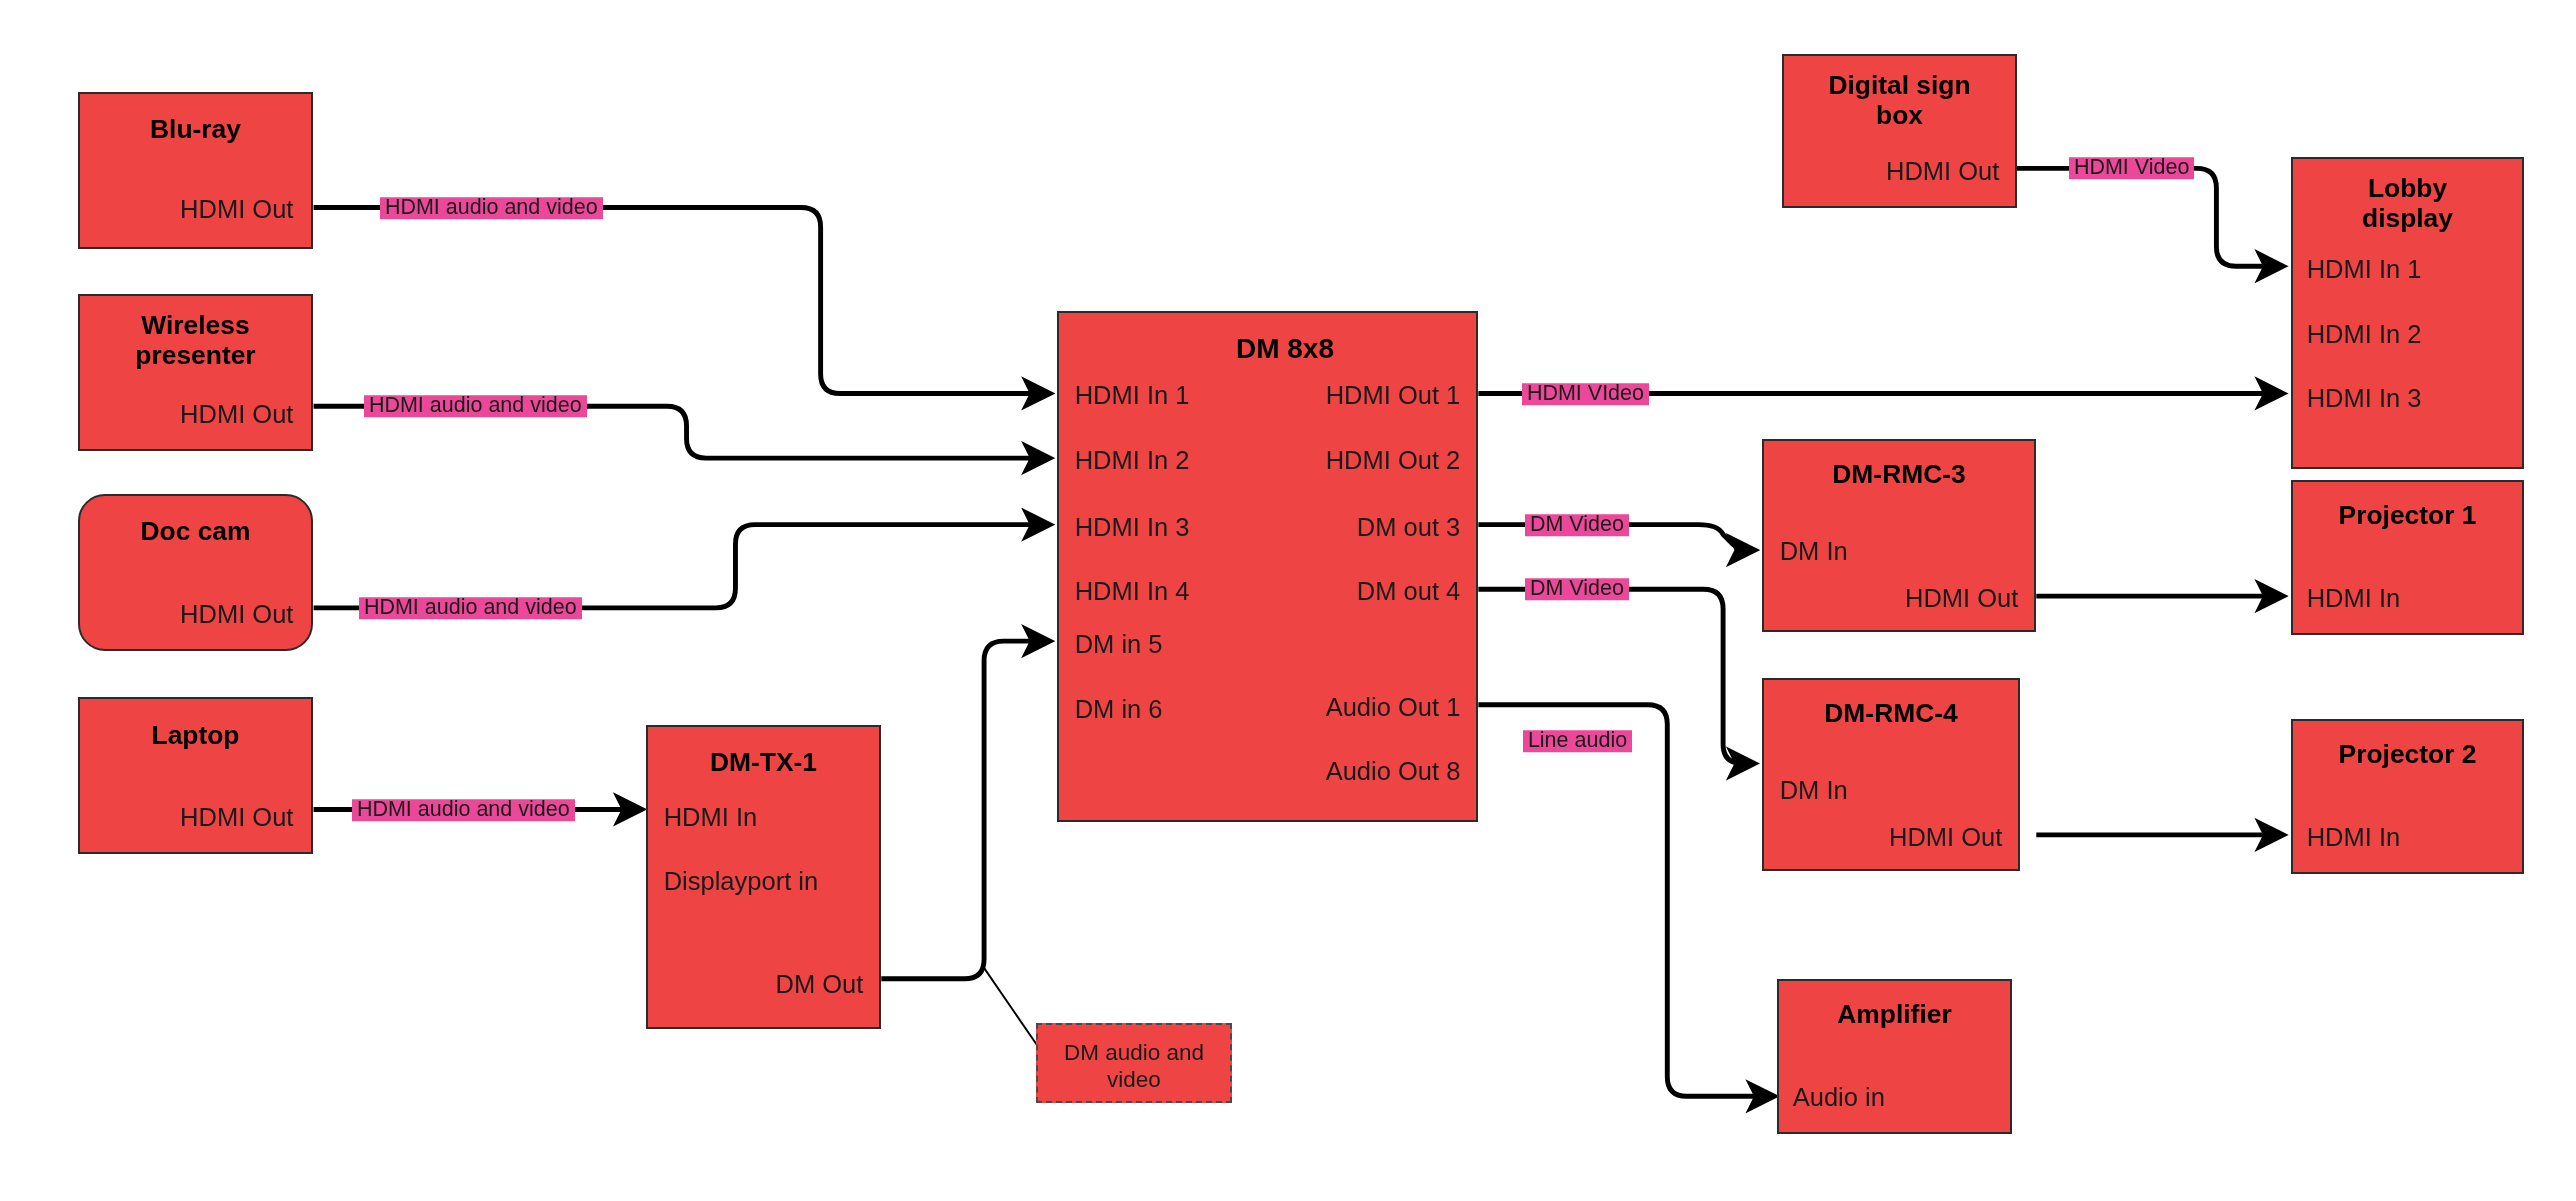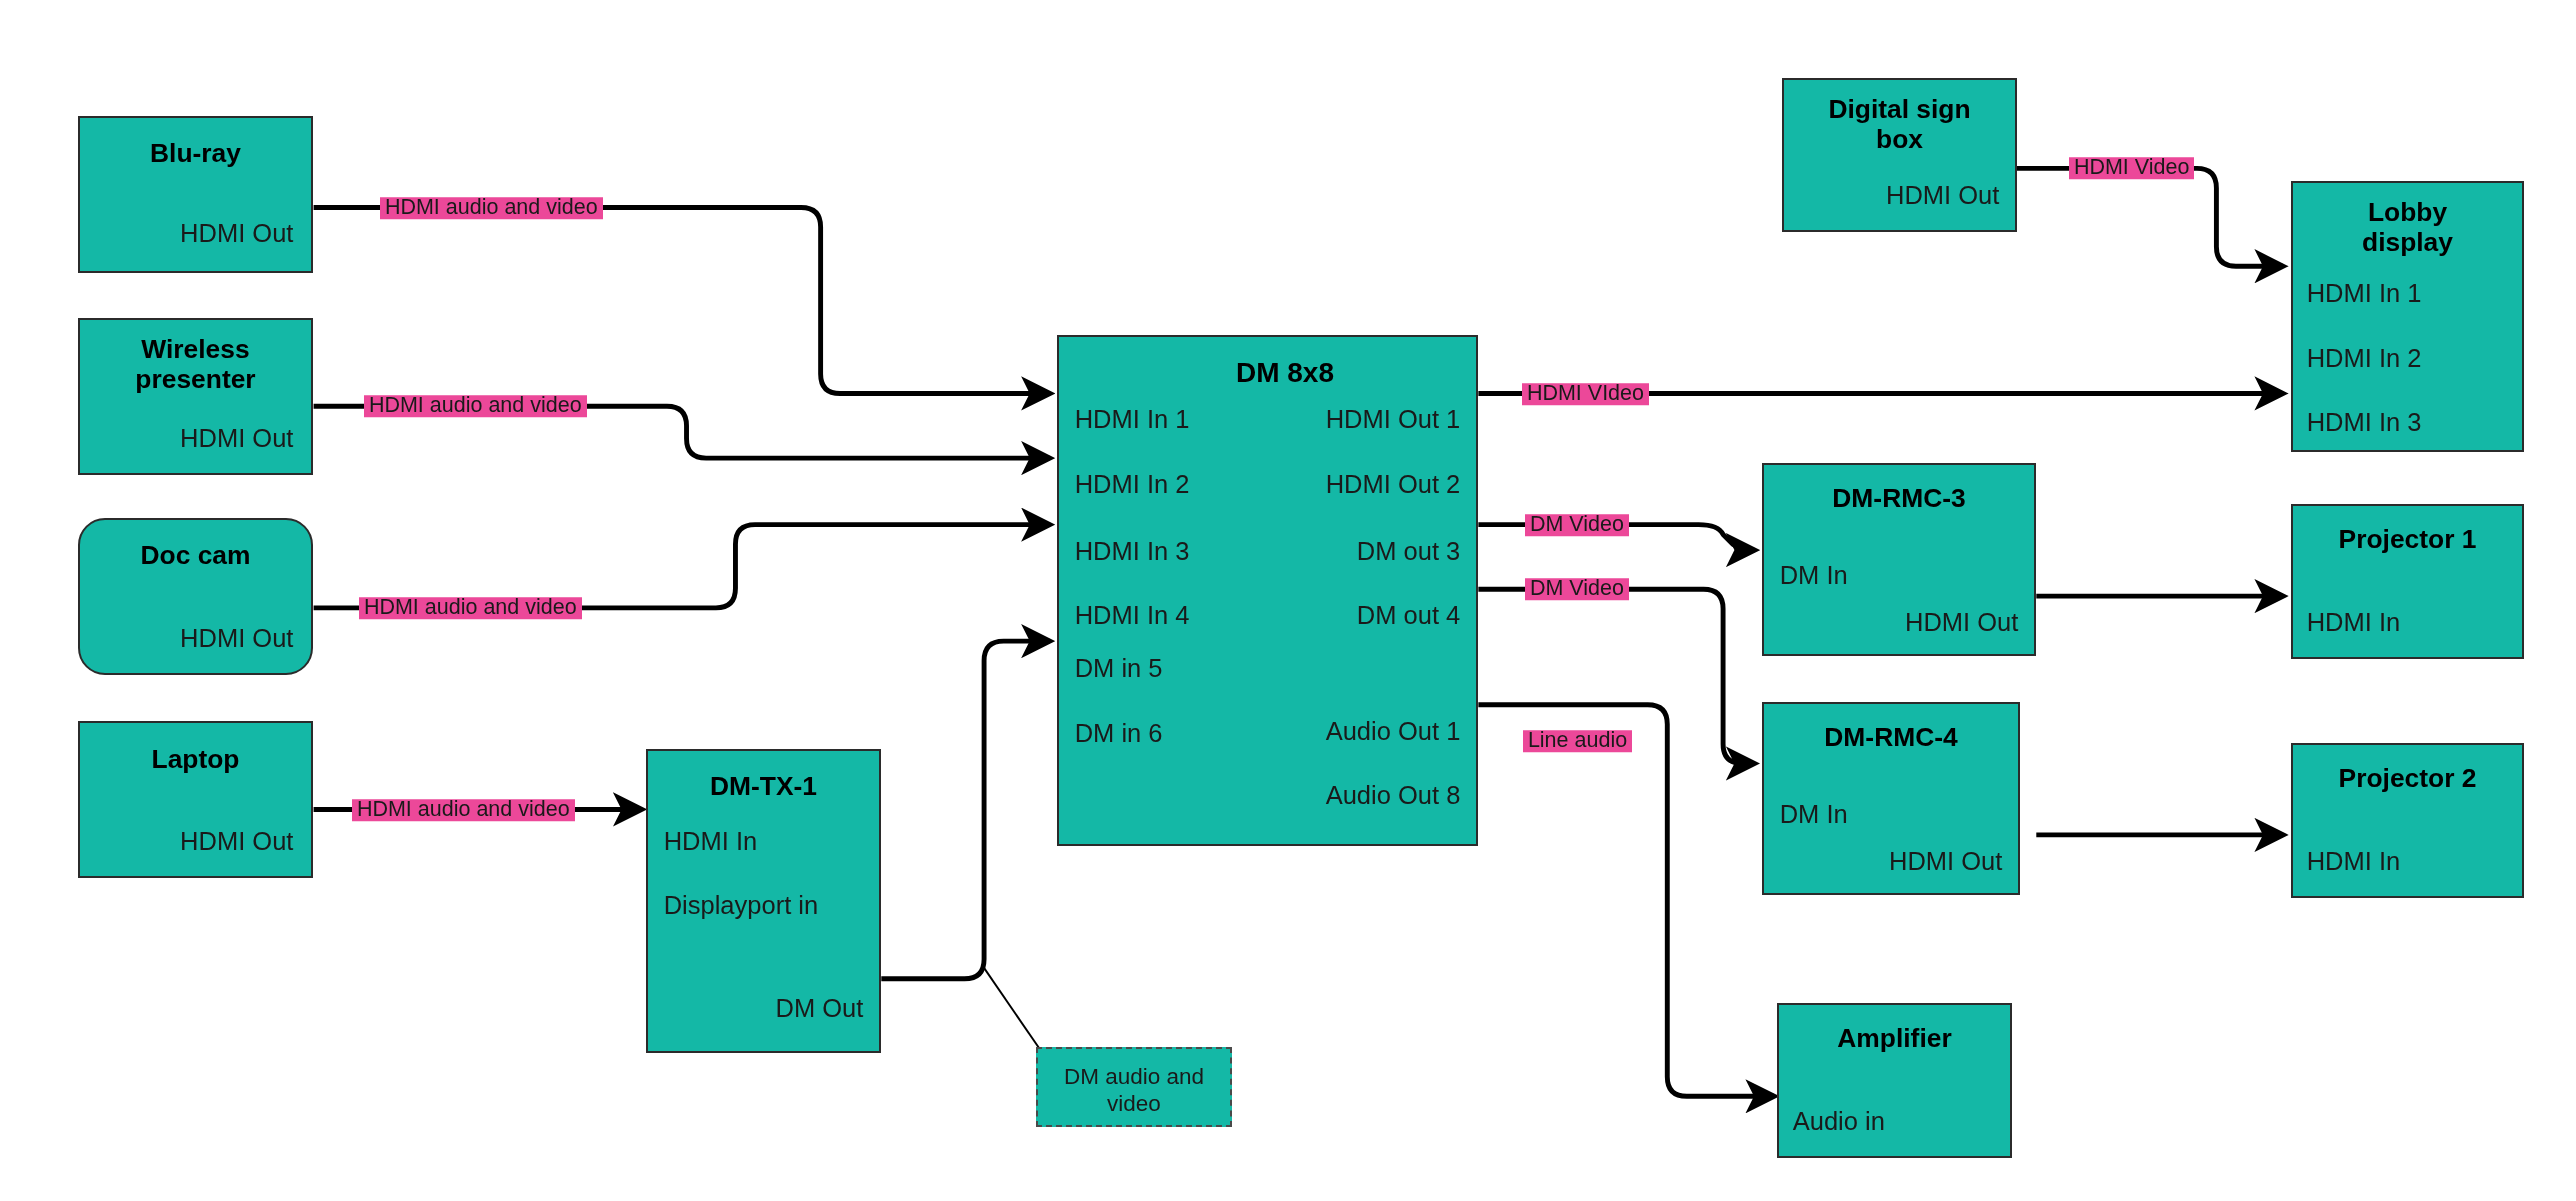--- a/index.html
+++ b/index.html
@@ -25,8 +25,7 @@
     position: absolute;
     box-sizing: border-box;
     border: 2.9px solid #2b2b2b;
-    background: #14b8a6;
-    margin-top: 24px;
+    background: #ef4444;
   }
   .node.note {
     border: 2px dashed #4a4a4a;

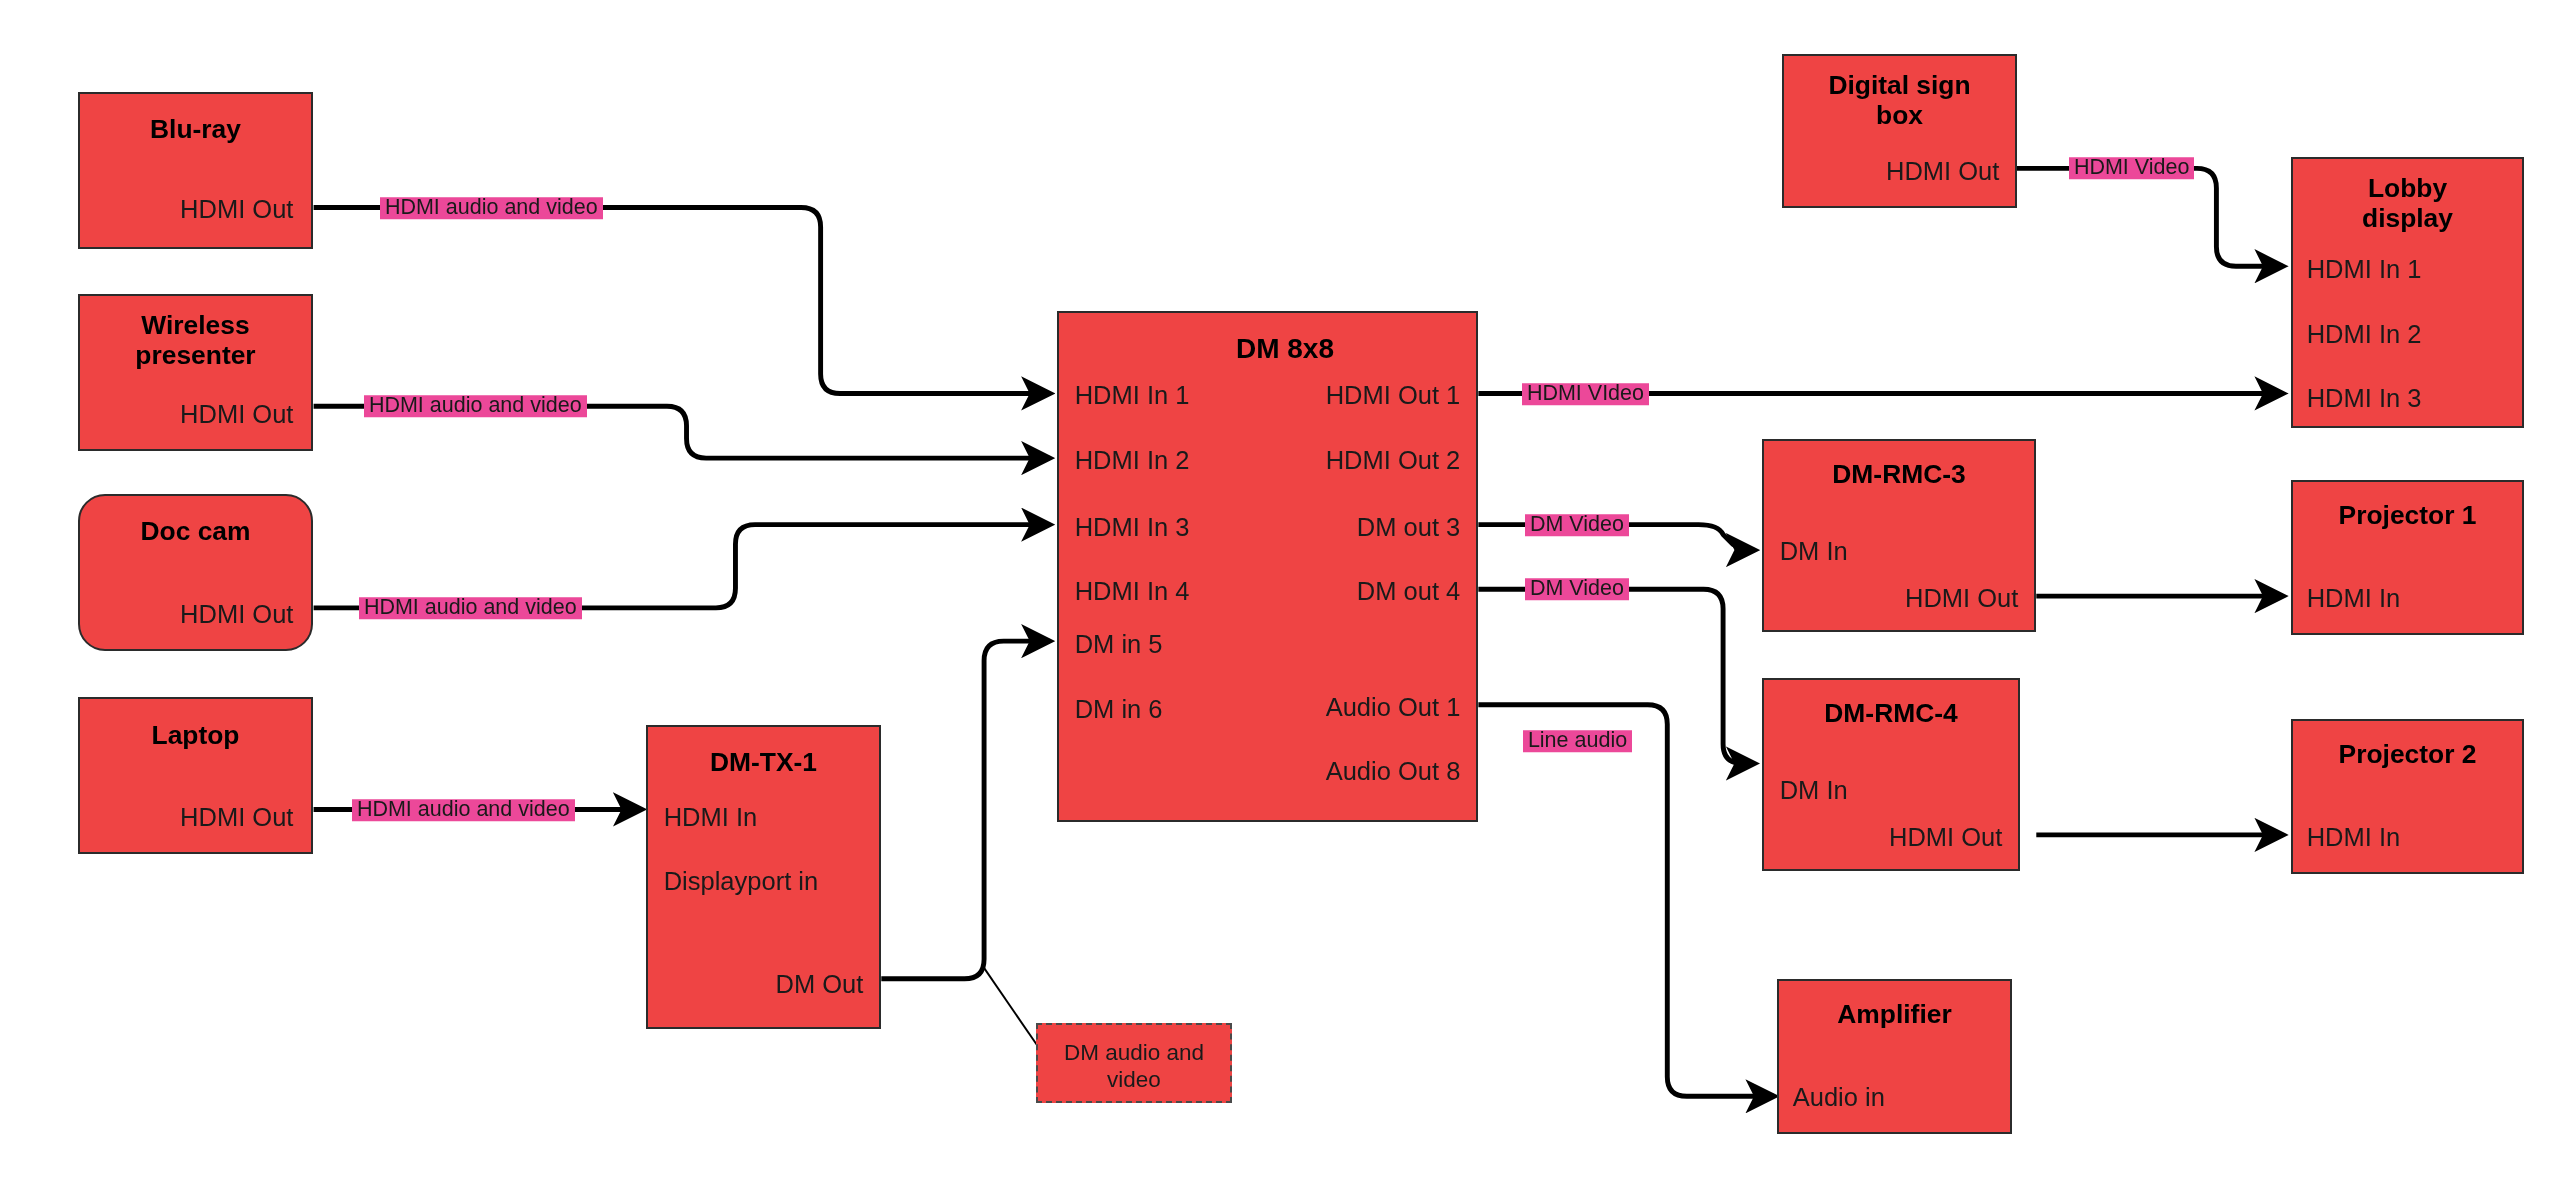--- a/index.html
+++ b/index.html
@@ -188,7 +188,7 @@
     <div class="port right" style="right:15.7px; top:103px; left:0;">HDMI Out</div>
   </div>
 
-  <div class="node" style="left:2291px; top:157px; width:233px; height:271px;">
+  <div class="node" style="left:2291px; top:157px; width:233px; height:312px;">
     <div class="node-title" style="top:13.7px;">Lobby</div>
     <div class="node-title" style="top:44px;">display</div>
     <div class="port left" style="left:13.7px; top:98px;">HDMI In 1</div>

